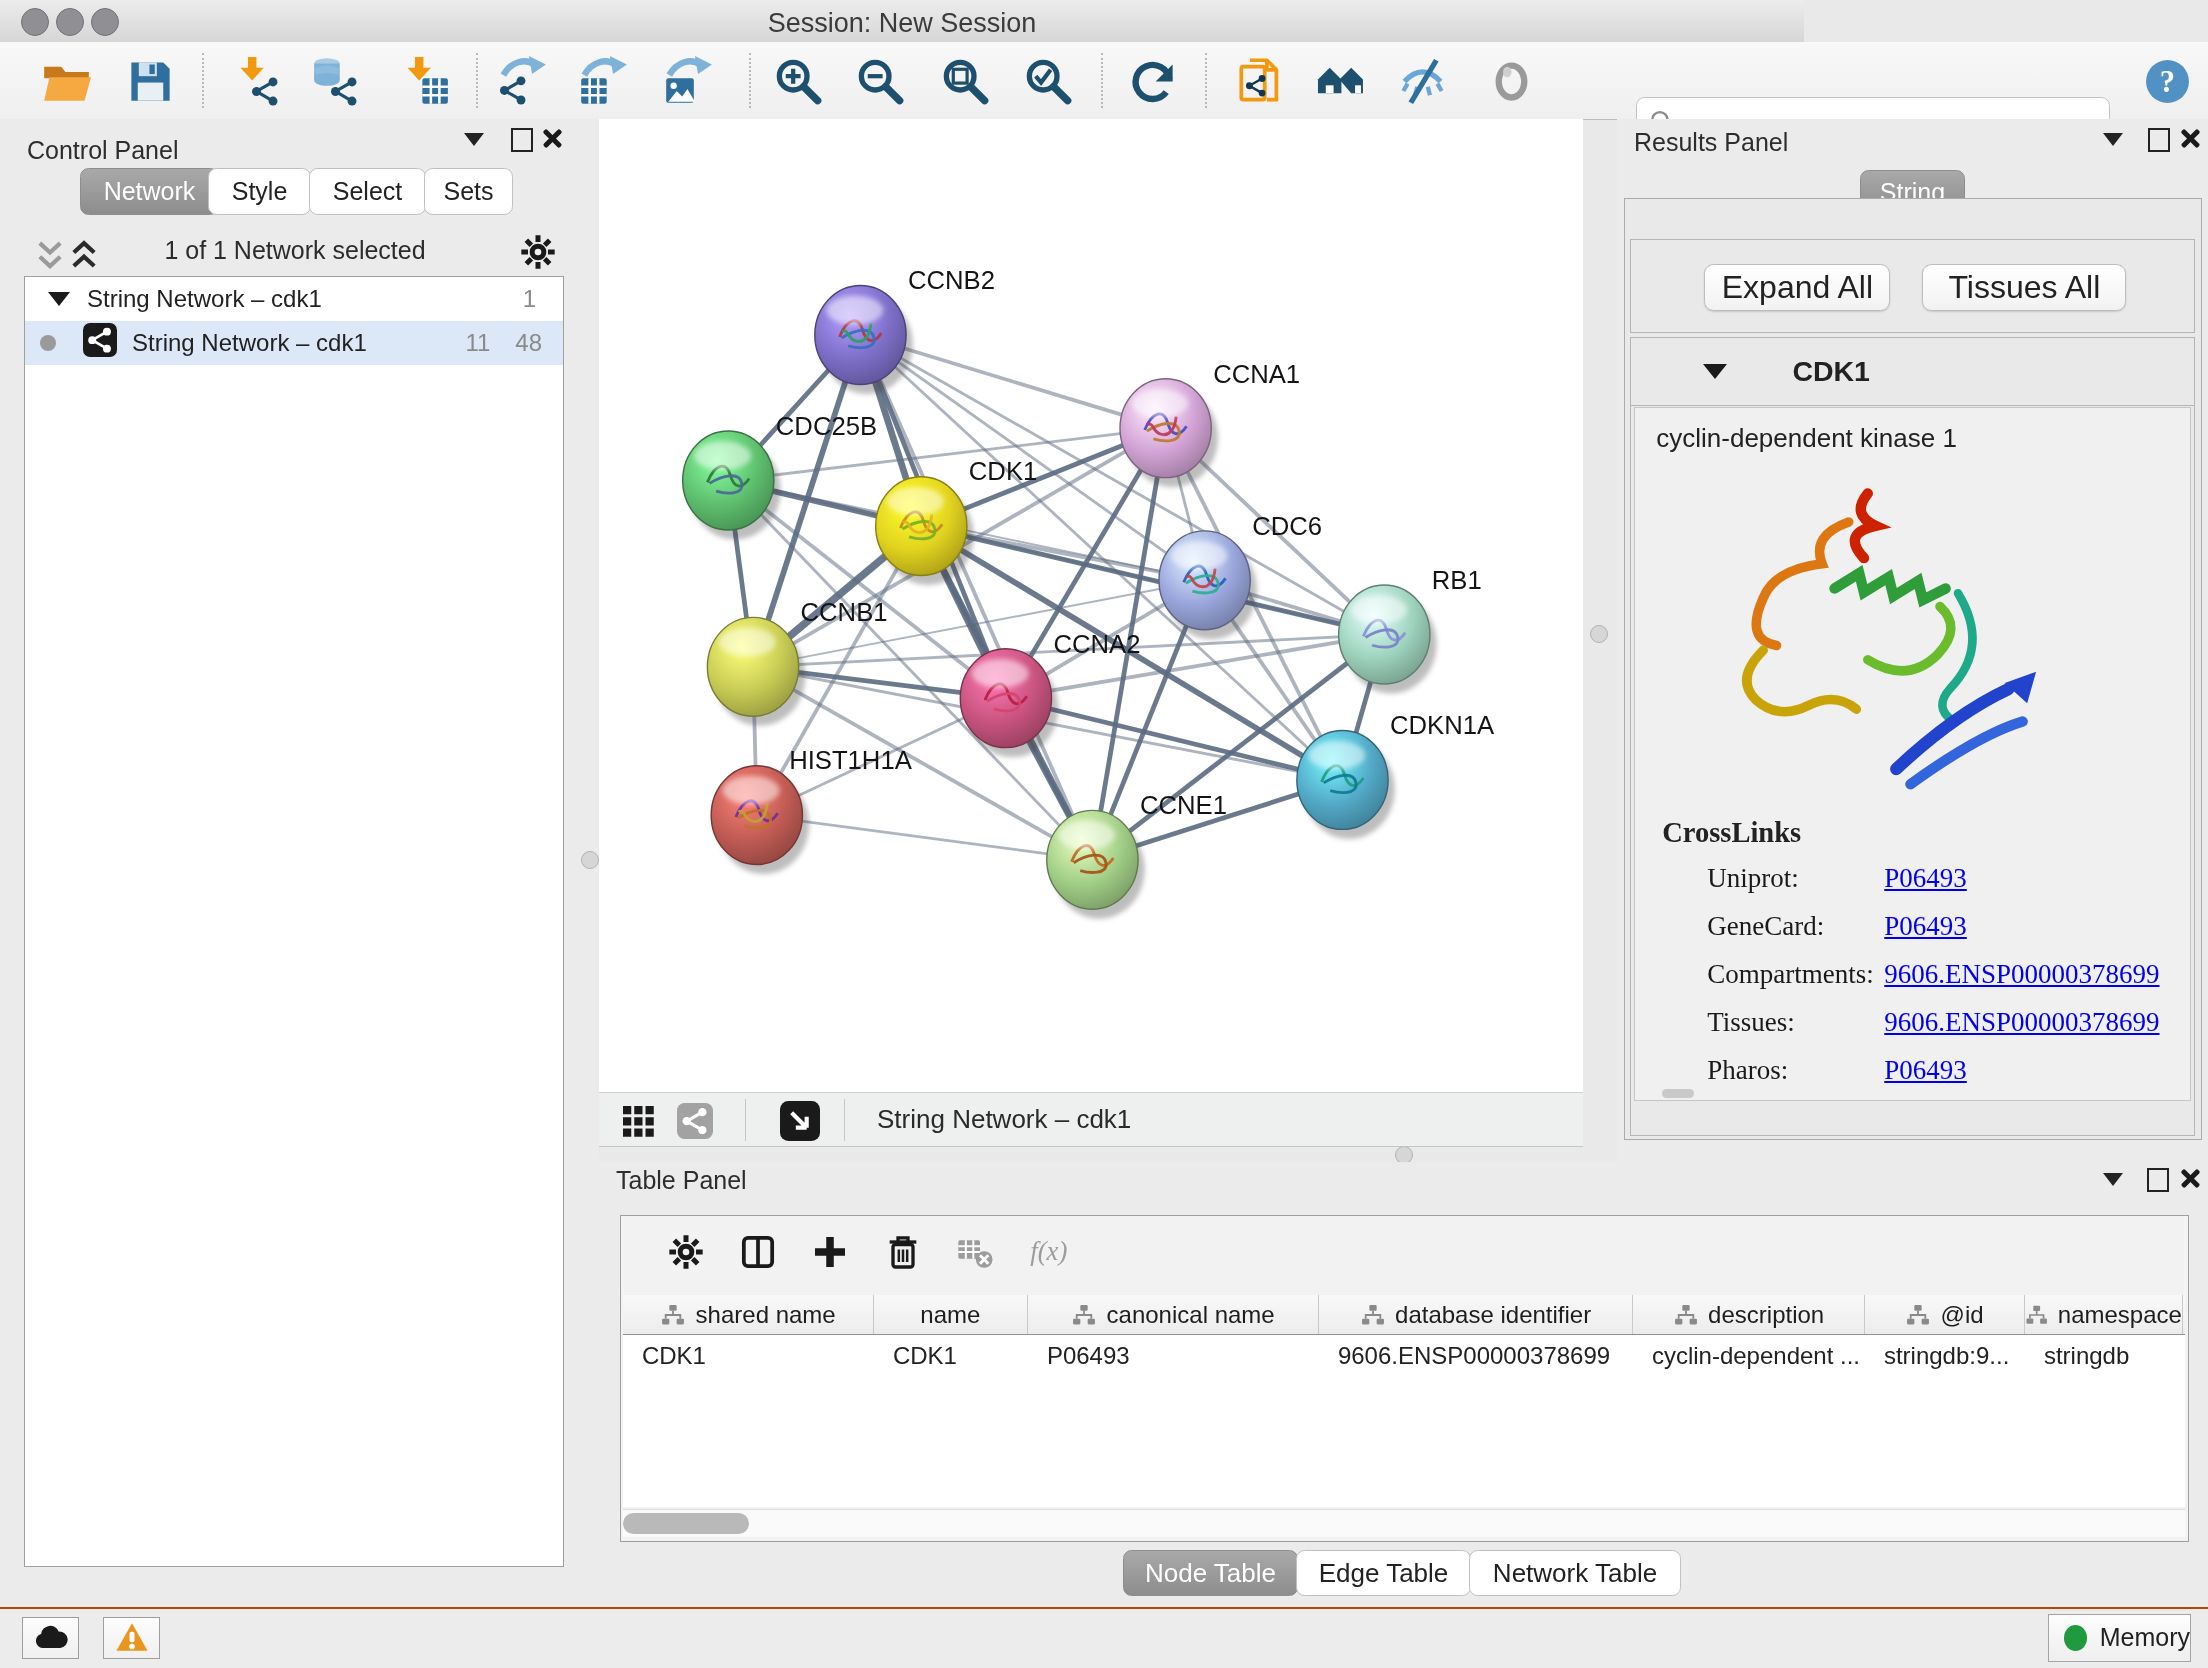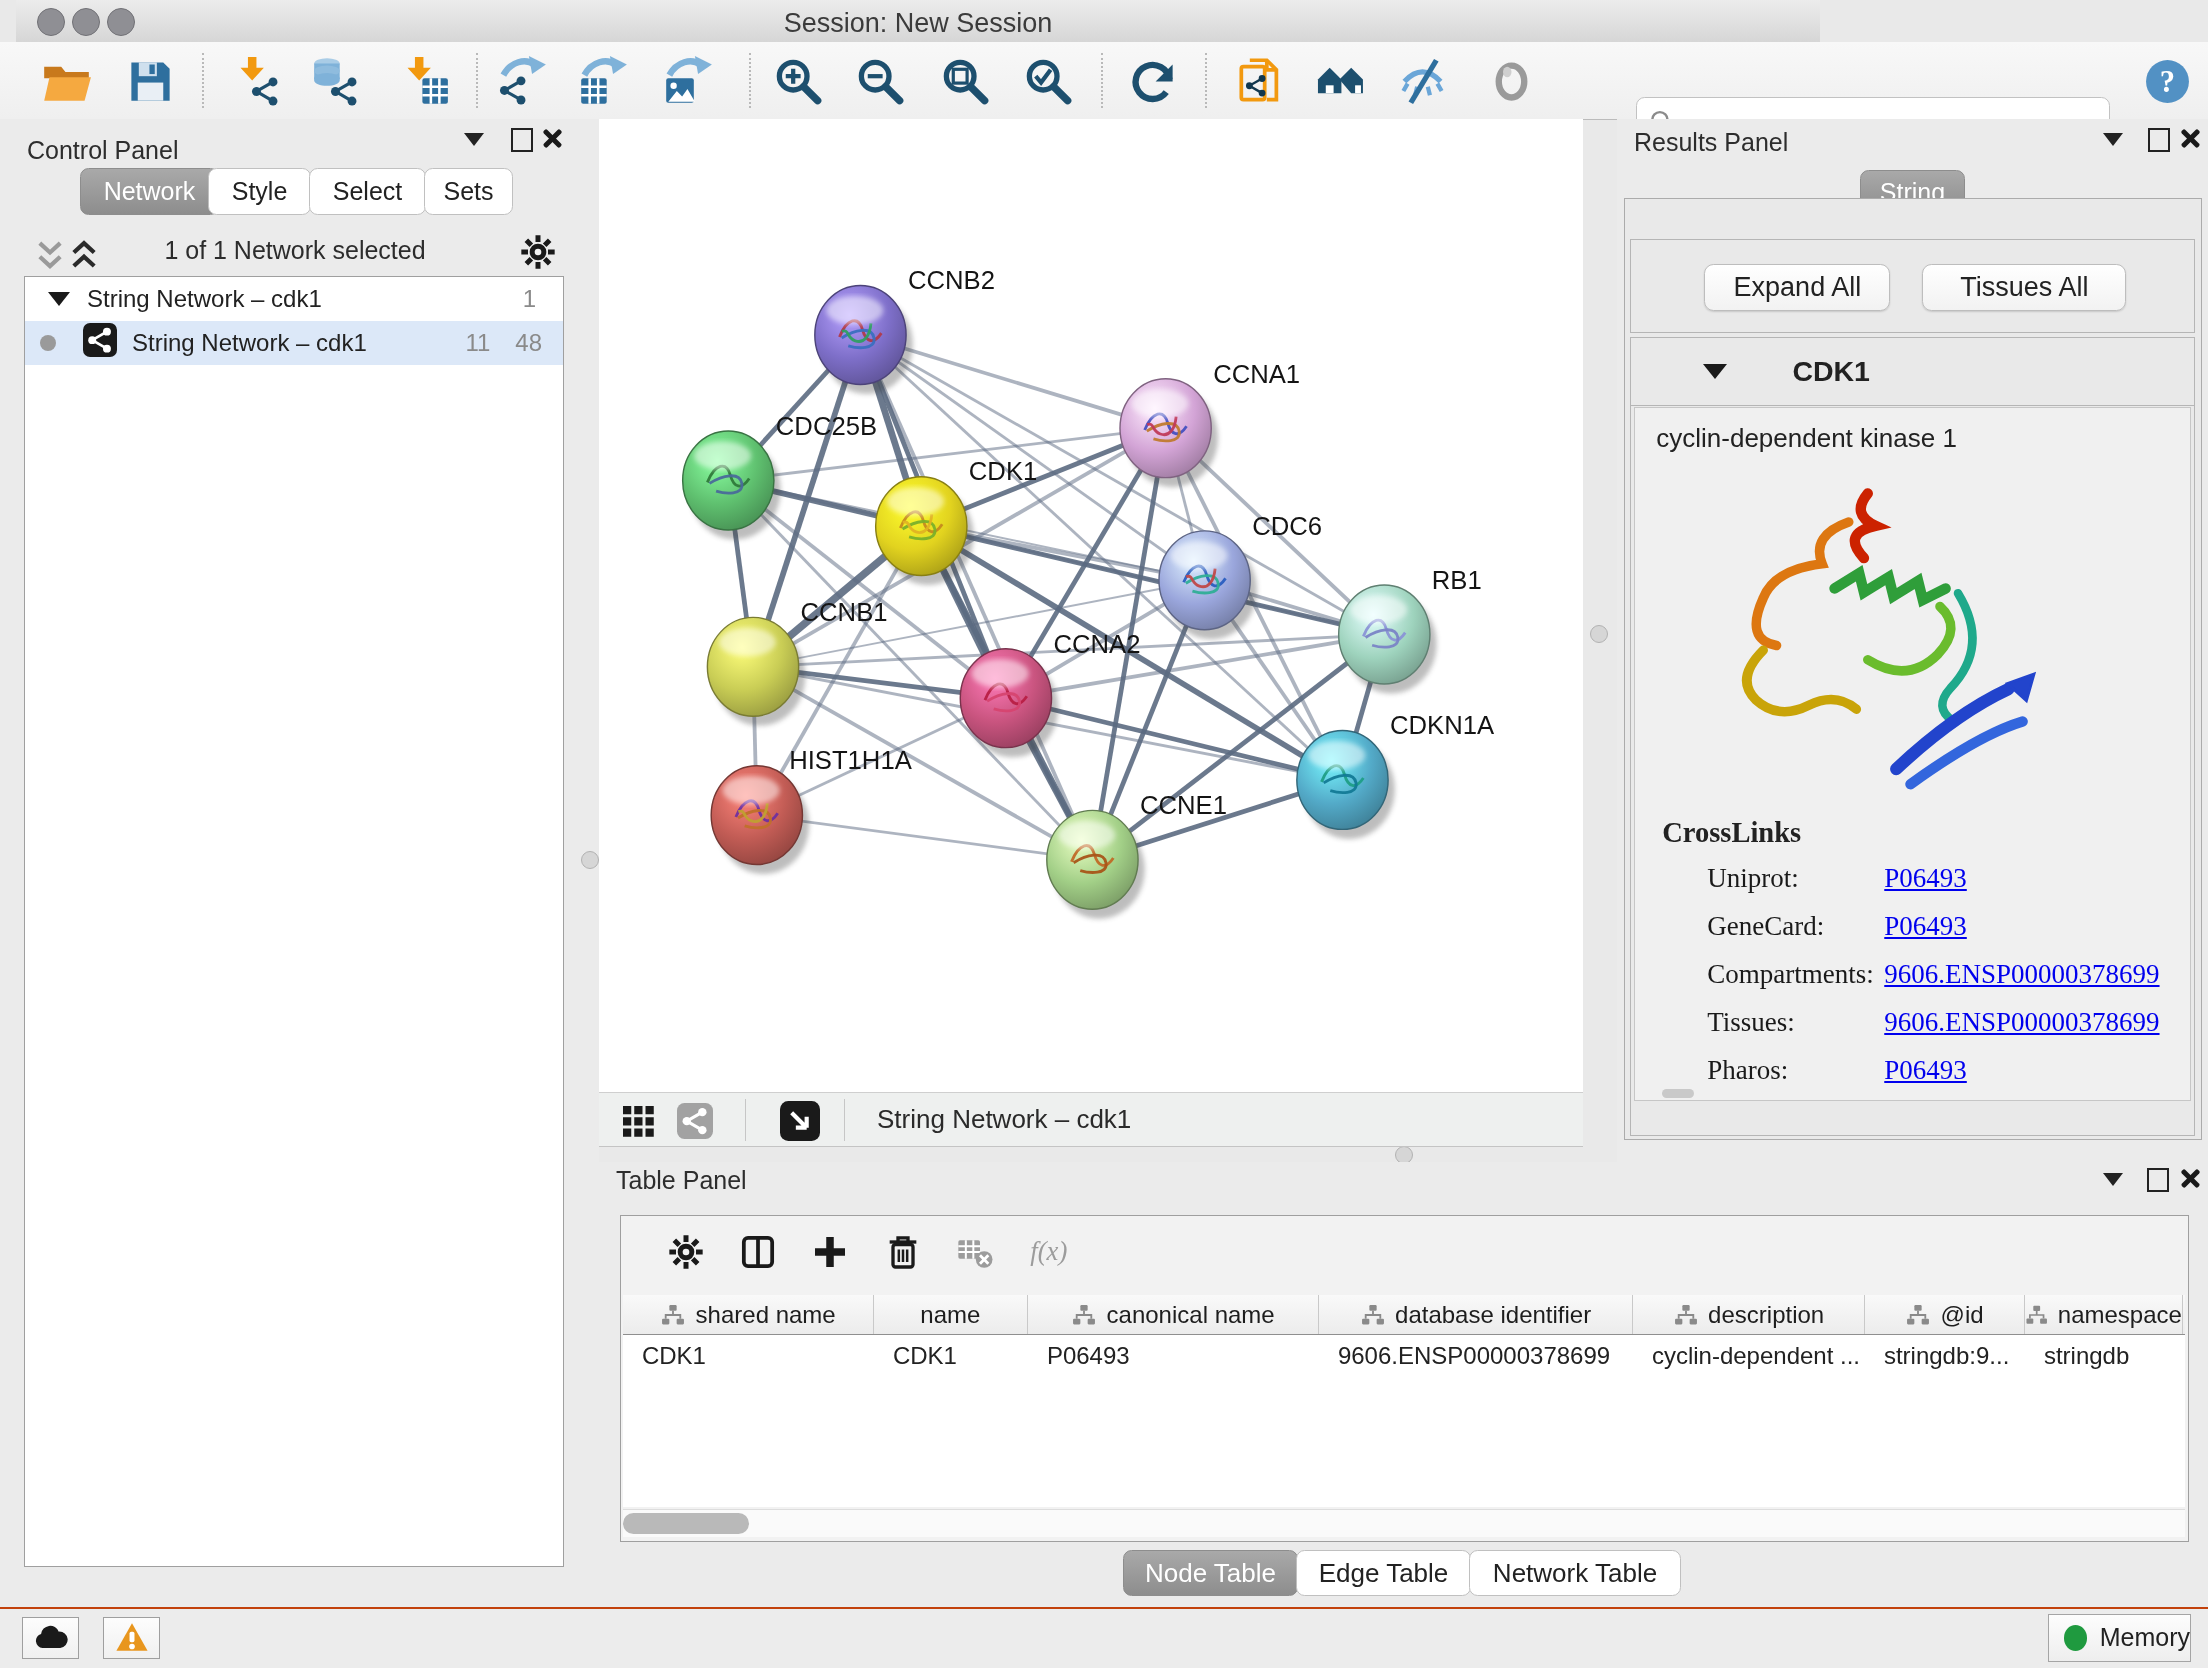--- a/index.html
+++ b/index.html
@@ -7,7 +7,7 @@
        font-family:"Liberation Sans","DejaVu Sans",sans-serif;color:#222;}
   .abs{position:absolute;}
   
-  #titlebar{left:16px;top:0;width:1804px;height:42px;
+  #titlebar{left:0;top:0;width:1804px;height:42px;
     background:linear-gradient(#ececec,#d6d6d6);border-bottom:1px solid #b4b4b4;}
   .tl-circle{position:absolute;top:7.6px;width:26px;height:26px;border-radius:50%;
     background:#8f8f94;border:1px solid #717176;}

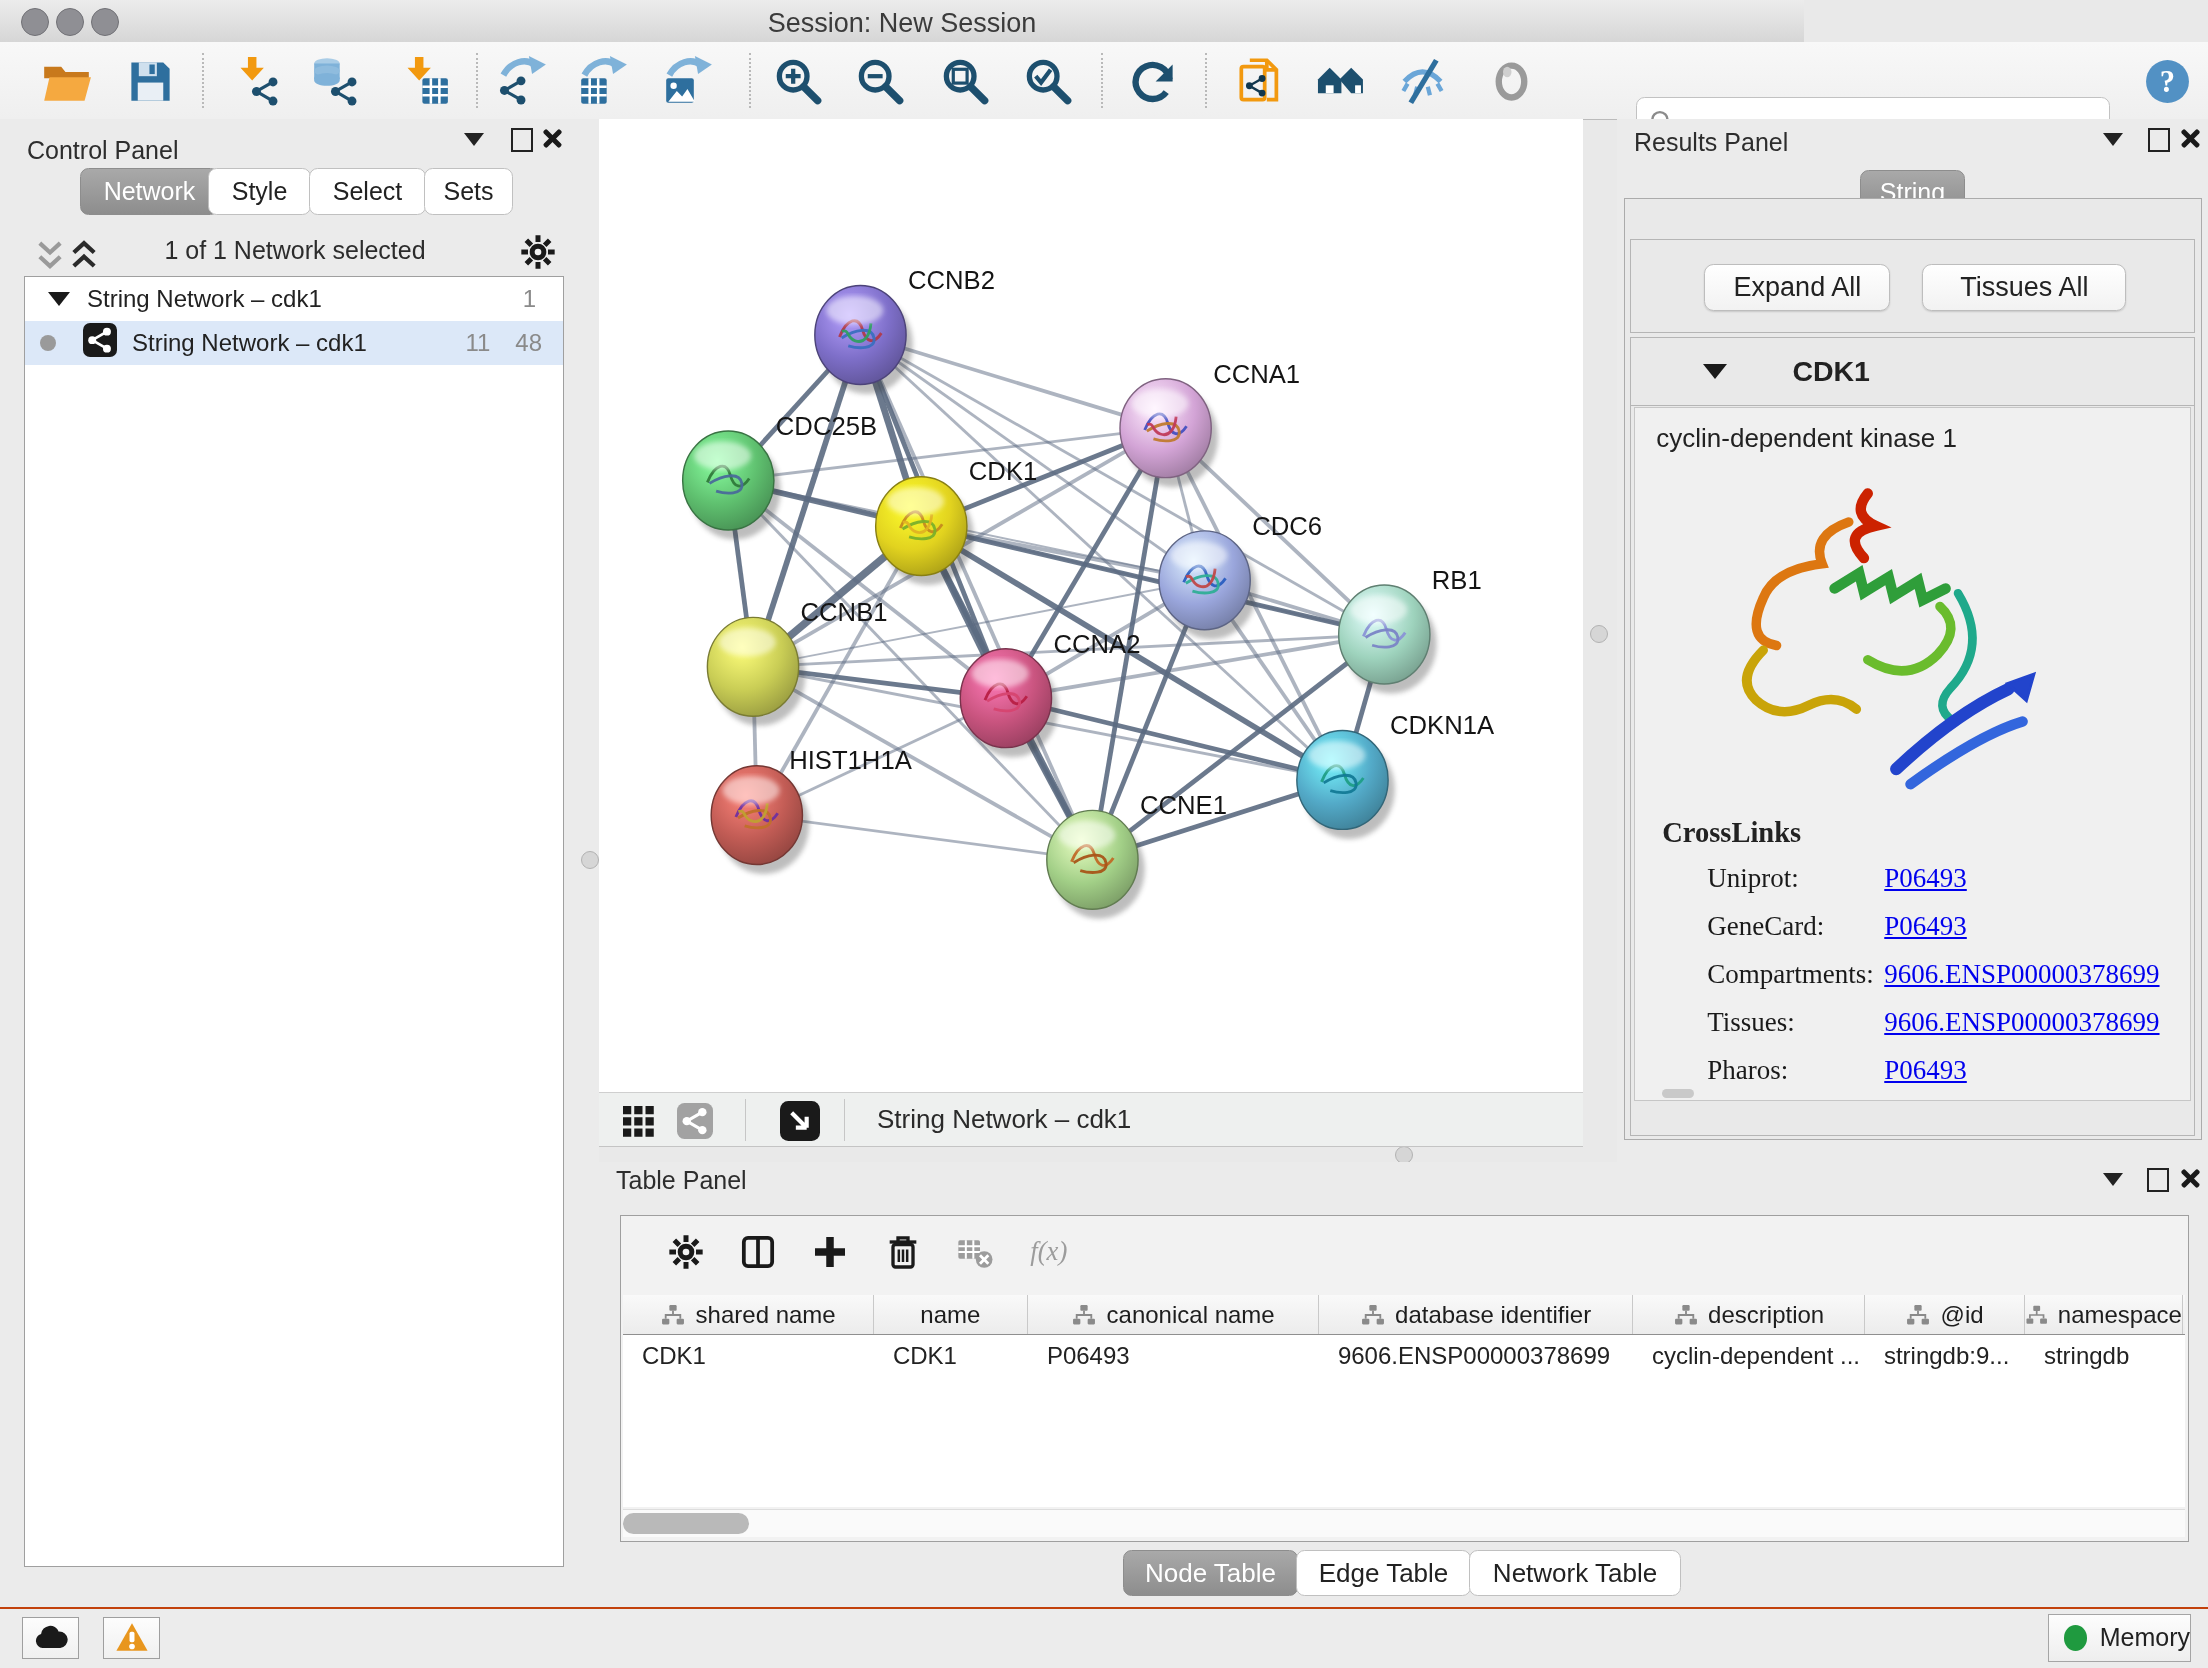--- a/index.html
+++ b/index.html
@@ -61,7 +61,7 @@
     border:1px solid #ababab;}
   #res-btnrow{position:absolute;left:5.7px;top:40px;width:563px;height:92px;border:1px solid #b5b5b5;}
   .res-btn{position:absolute;top:24px;height:45px;background:linear-gradient(#ffffff,#f2f2f2);
-    border:1px solid #bdbdbd;border-radius:9.5px;font-size:27px;display:flex;align-items:center;
+    border:1px solid #bdbdbd;border-radius:9.5px;font-size:32px;display:flex;align-items:center;
     justify-content:center;box-shadow:0 1px 1.9px rgba(0,0,0,.15);}
   #res-section{position:absolute;left:5.7px;top:138px;width:563px;height:797px;border:1px solid #b5b5b5;}
   #res-sec-hdr{position:absolute;left:0;top:0;width:100%;height:67px;border-bottom:1px solid #b5b5b5;

